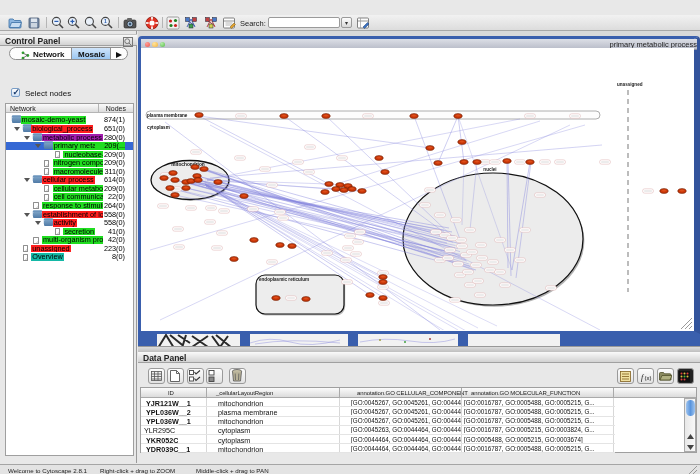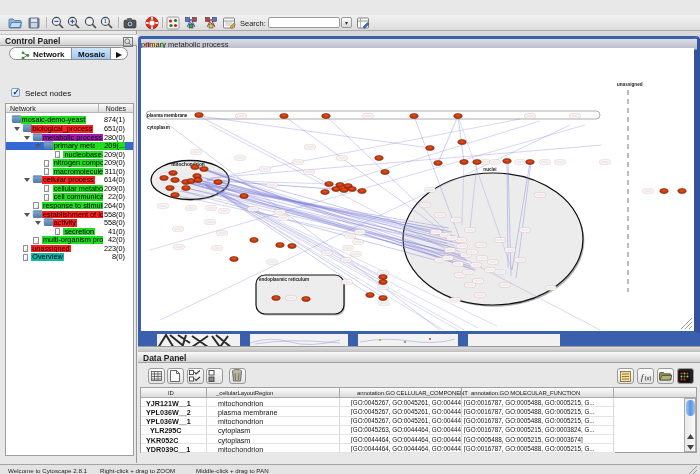--- a/index.html
+++ b/index.html
@@ -52,7 +52,7 @@
 #desktop { position:absolute; left:138px; top:31px; width:562px; height:321px; background:#d9d9d9; }
 #frame { position:absolute; left:0; top:5px; width:562px; height:298px; border:3px solid #3a5fad; border-right:6px solid #33549c; border-radius:4px 4px 0 0; background:#fff;}
 #ftitle { position:absolute; left:0; top:0; width:556px; height:11px; background:linear-gradient(#dcdfe6,#b8bcc8); border-bottom:1px solid #8a8fa0;}
-#ftitle .t { position:absolute; left:0; right:0; top:1px; text-align:left; font-size:7.5px; color:#222;}
+#ftitle .t { position:absolute; left:0; right:0; top:1px; text-align:right; font-size:7.5px; color:#222;}
 .flight { position:absolute; top:2.5px; width:5.5px; height:5.5px; border-radius:50%;}
 
 

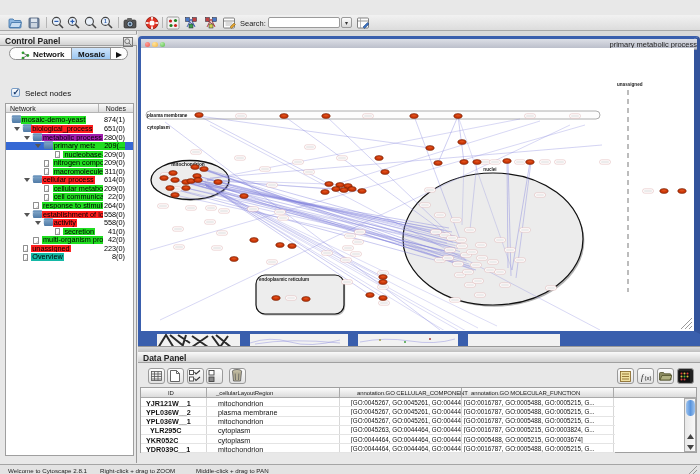--- a/index.html
+++ b/index.html
@@ -730,7 +730,7 @@
 <span class="dc" style="left:323px;width:148px;font-size:6.3px">[GO:0016787, GO:0005488, GO:0005215, G...</span>
 </div>
 <div class="drow" style="top:37.8px">
-<span class="dc" style="left:9px;font-weight:bold">YLR295C</span>
+<span class="dc" style="left:3px;font-weight:normal">YLR295C</span>
 <span class="dc" style="left:77px;width:118px">cytoplasm</span>
 <span class="dc" style="left:210px;width:110px;font-size:6.3px">[GO:0045263, GO:0044464, GO:0044455, G...</span>
 <span class="dc" style="left:323px;width:148px;font-size:6.3px">[GO:0016787, GO:0005215, GO:0003824, G...</span>

